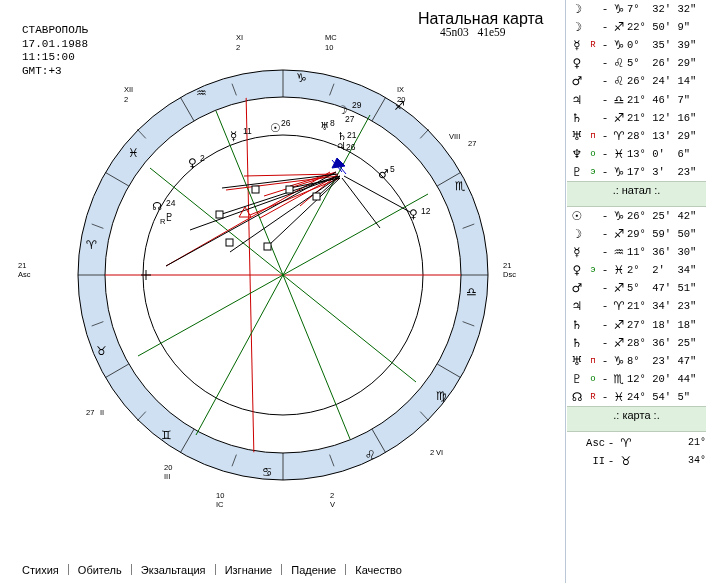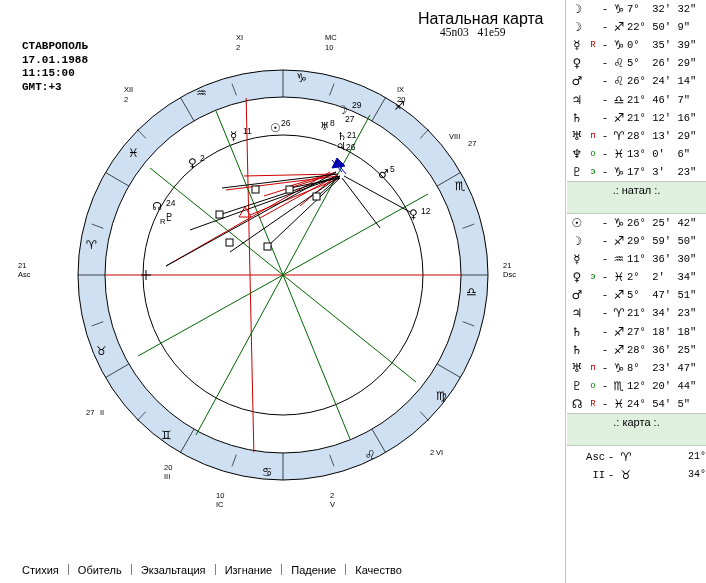--- a/index.html
+++ b/index.html
@@ -22,9 +22,9 @@
     overflow:hidden;
   }
   .birth-info {
-    position:absolute; left:22px; top:40px;
+    position:absolute; left:22px; top:24px;
     font-family:"Liberation Mono", monospace;
-    font-size:11px; line-height:13.5px; white-space:pre;font-weight:bold;
+    font-size:11px; line-height:13.5px; white-space:pre;
   }
   .chart-title {
     position:absolute; left:418px; top:10px;

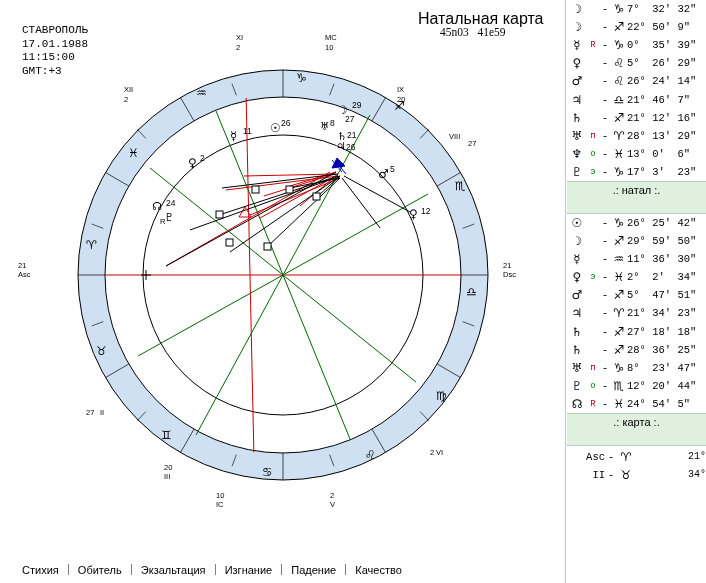--- a/index.html
+++ b/index.html
@@ -49,7 +49,7 @@
     border-bottom:1px solid #b9cdb9;
     text-align:center;
     font-size:11px;
-    padding:2px 0 17px 0;
+    padding:2px 0 10px 0;
     color:#000;
     font-family:"Liberation Sans", sans-serif;
   }

